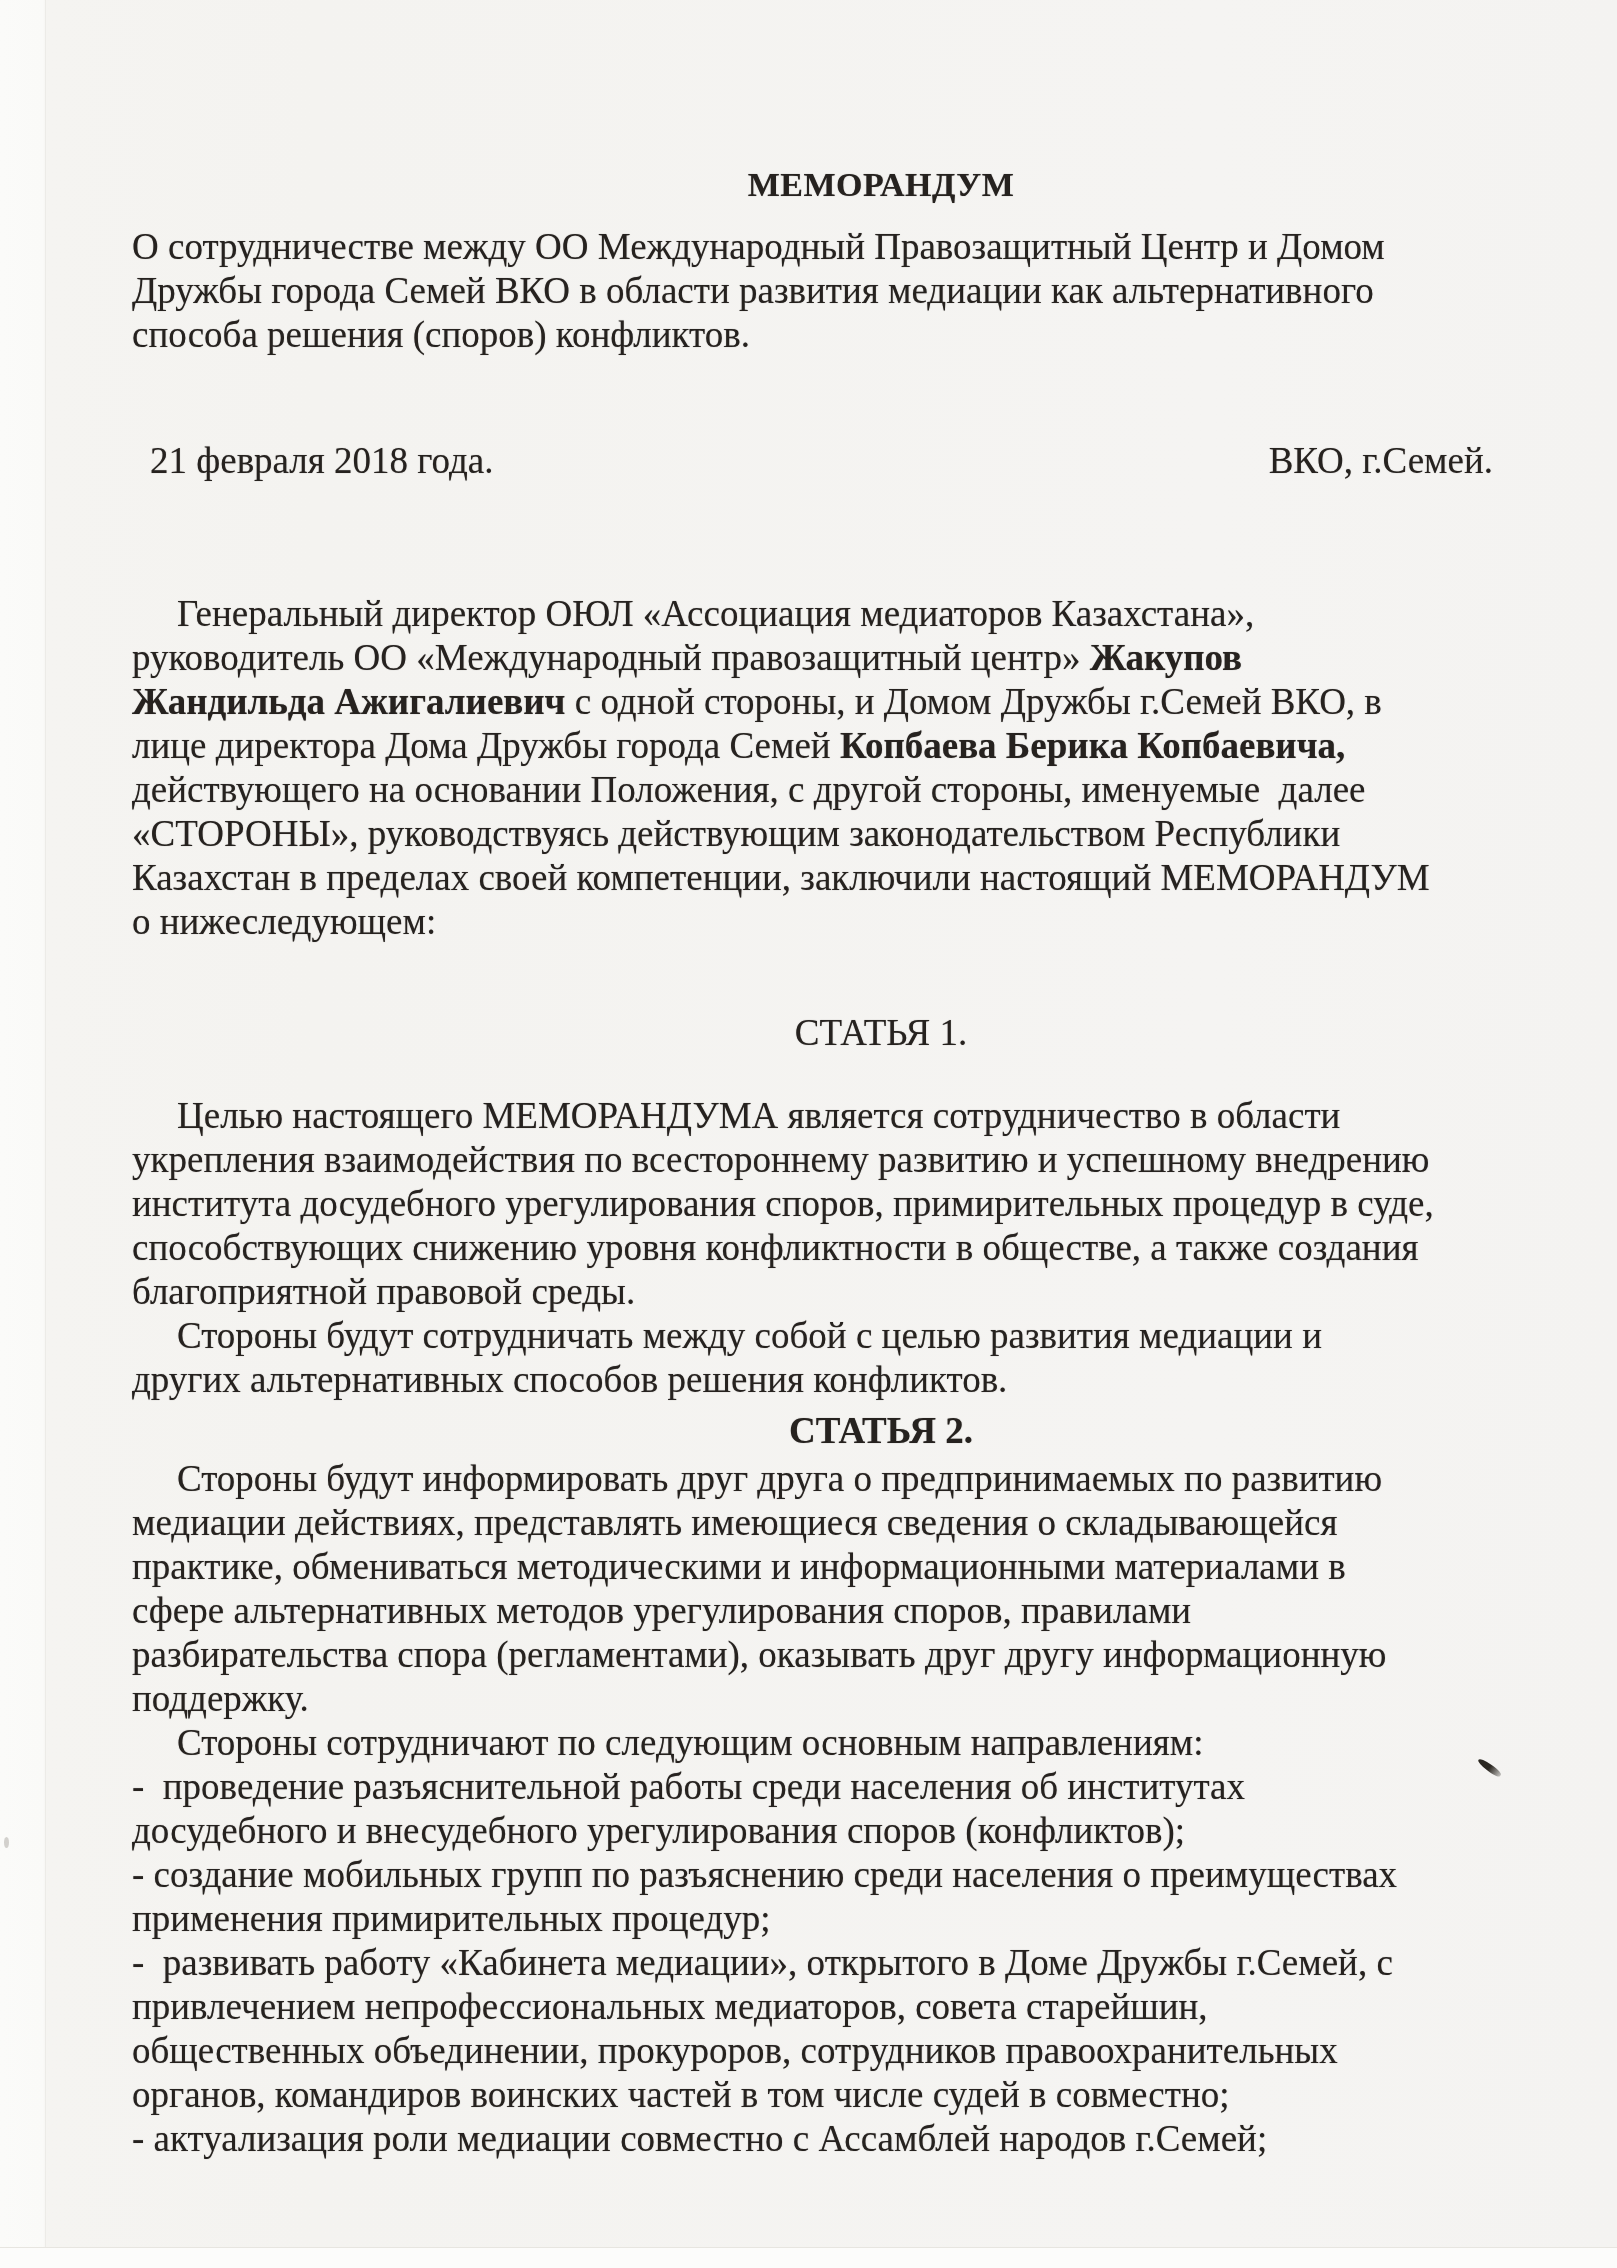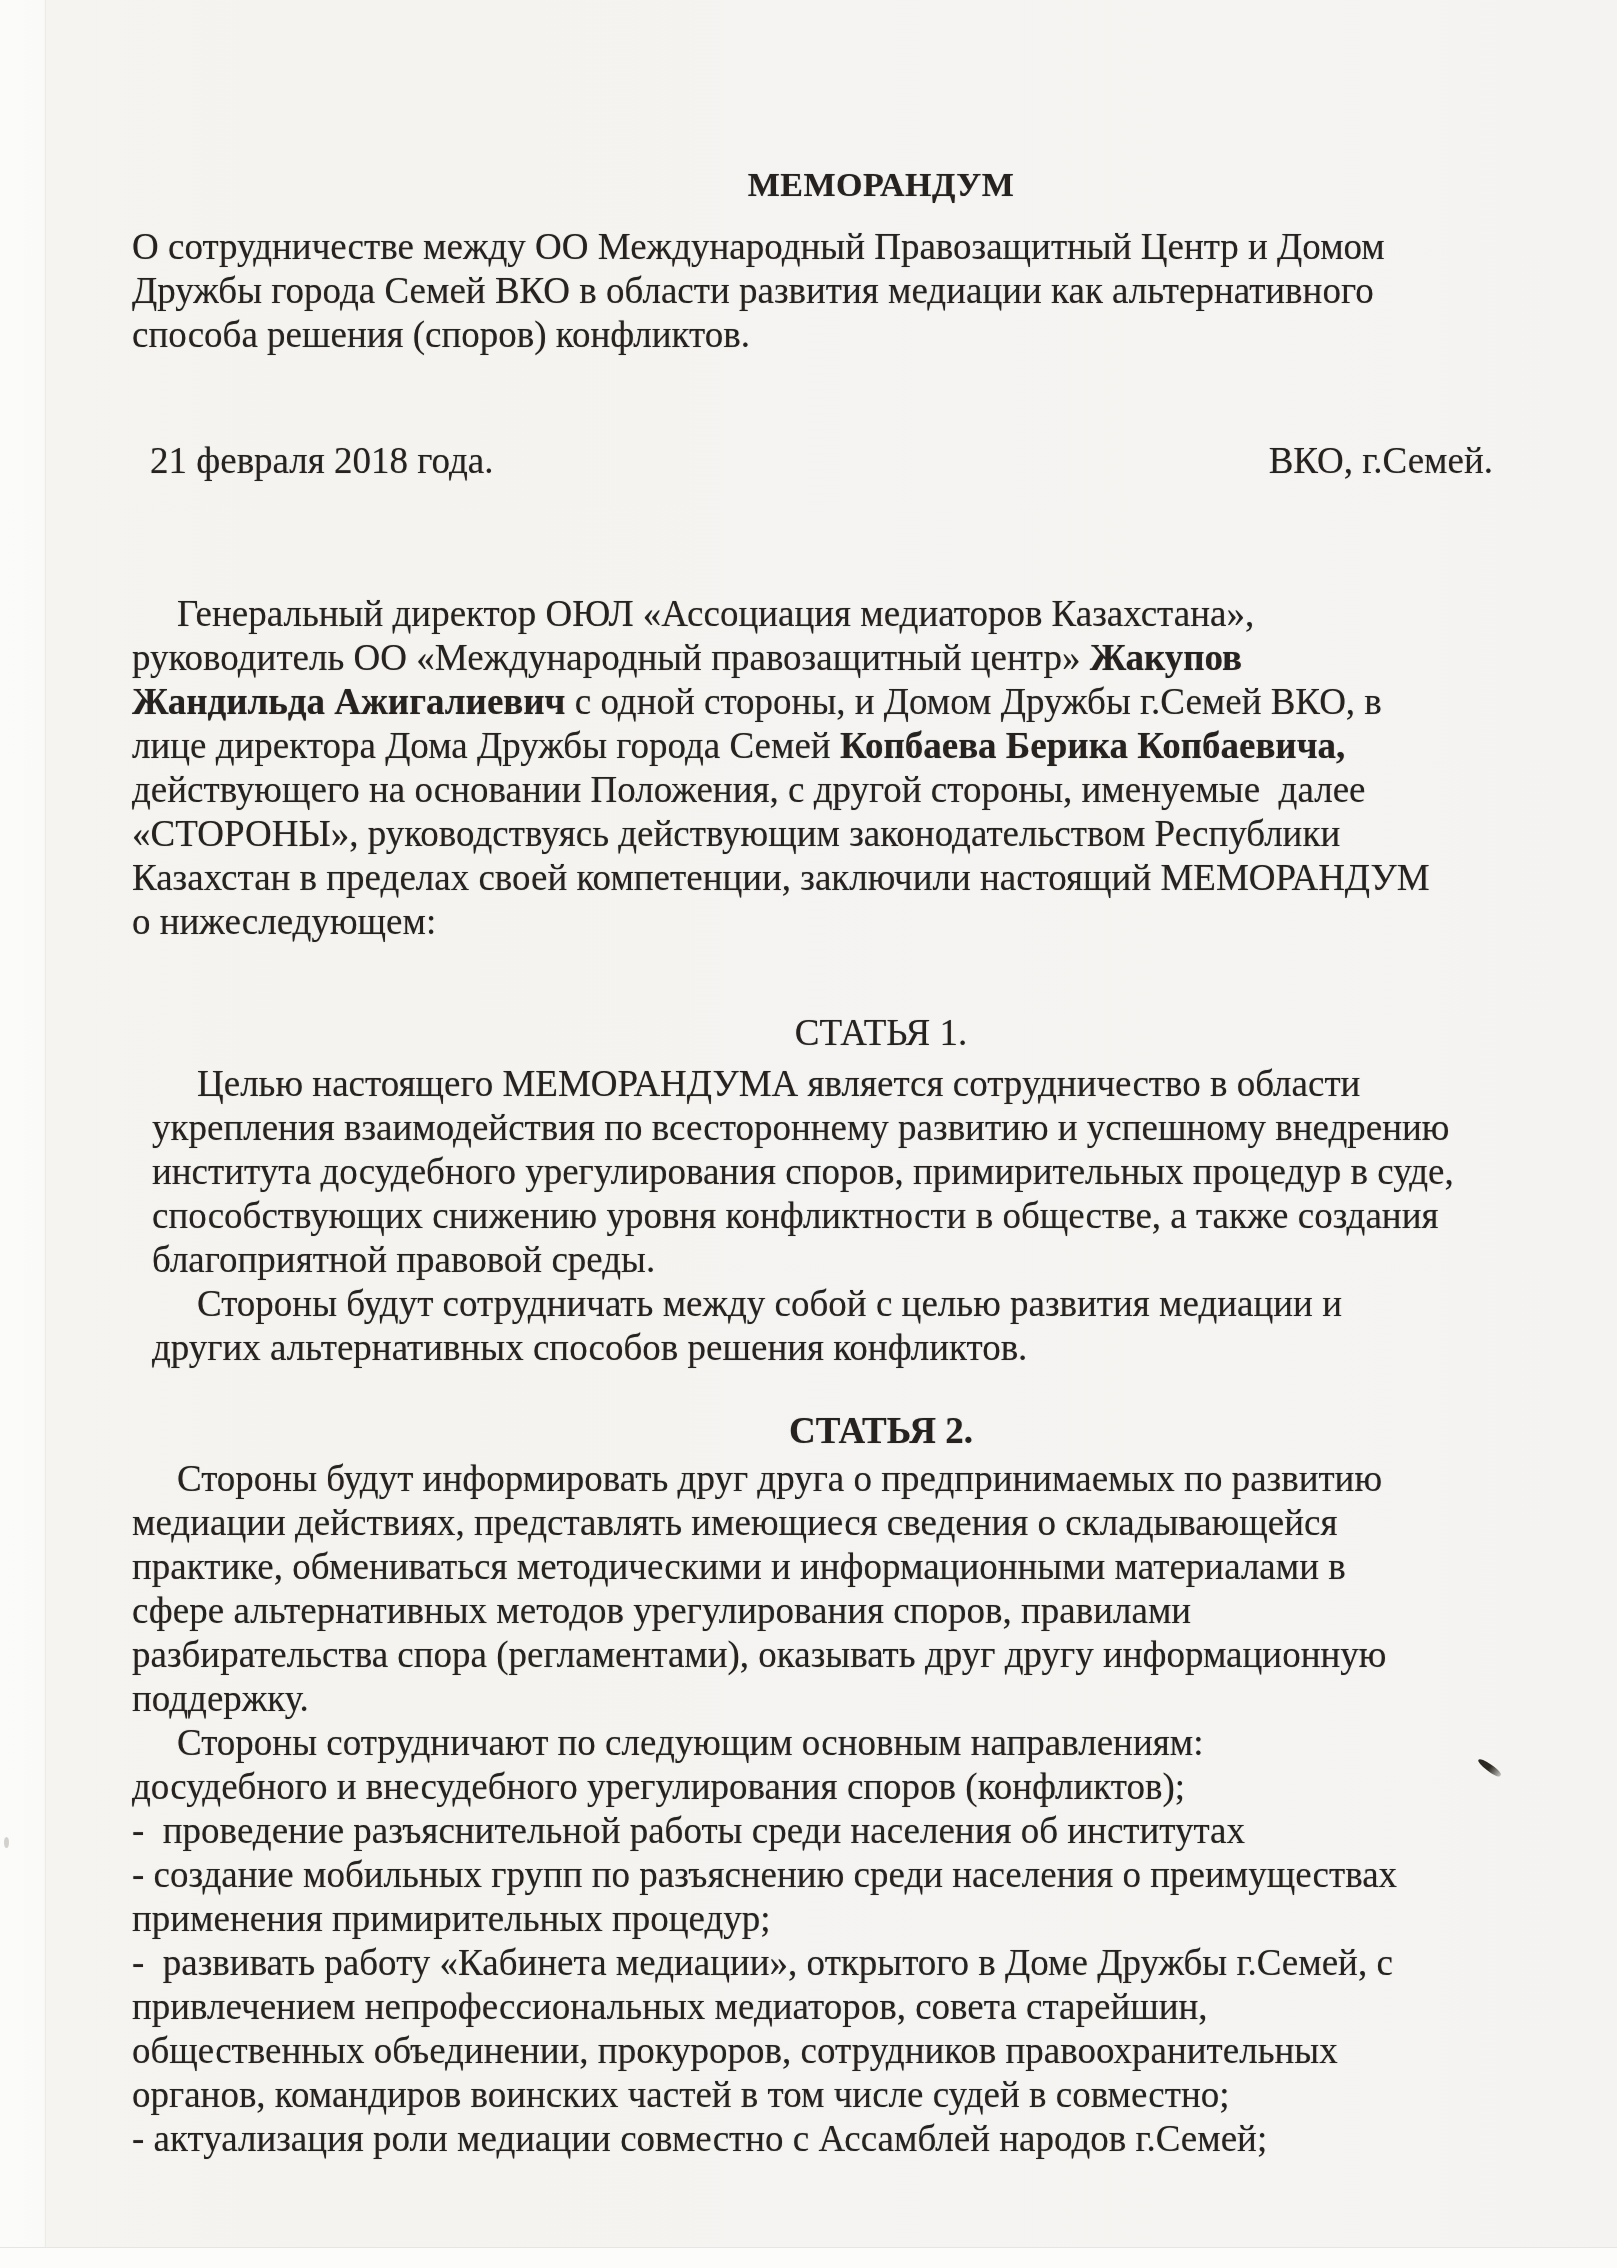--- a/index.html
+++ b/index.html
@@ -82,7 +82,7 @@
     <span class="ln">СТАТЬЯ 1.</span>
   </div>
 
-  <div class="block" style="top:1062px;margin-left:20px;">
+  <div class="block" style="top:1094px;">
     <div class="ln ind">Целью настоящего МЕМОРАНДУМА является сотрудничество в области</div>
     <div class="ln">укрепления взаимодействия по всестороннему развитию и успешному внедрению</div>
     <div class="ln">института досудебного урегулирования споров, примирительных процедур в суде,</div>

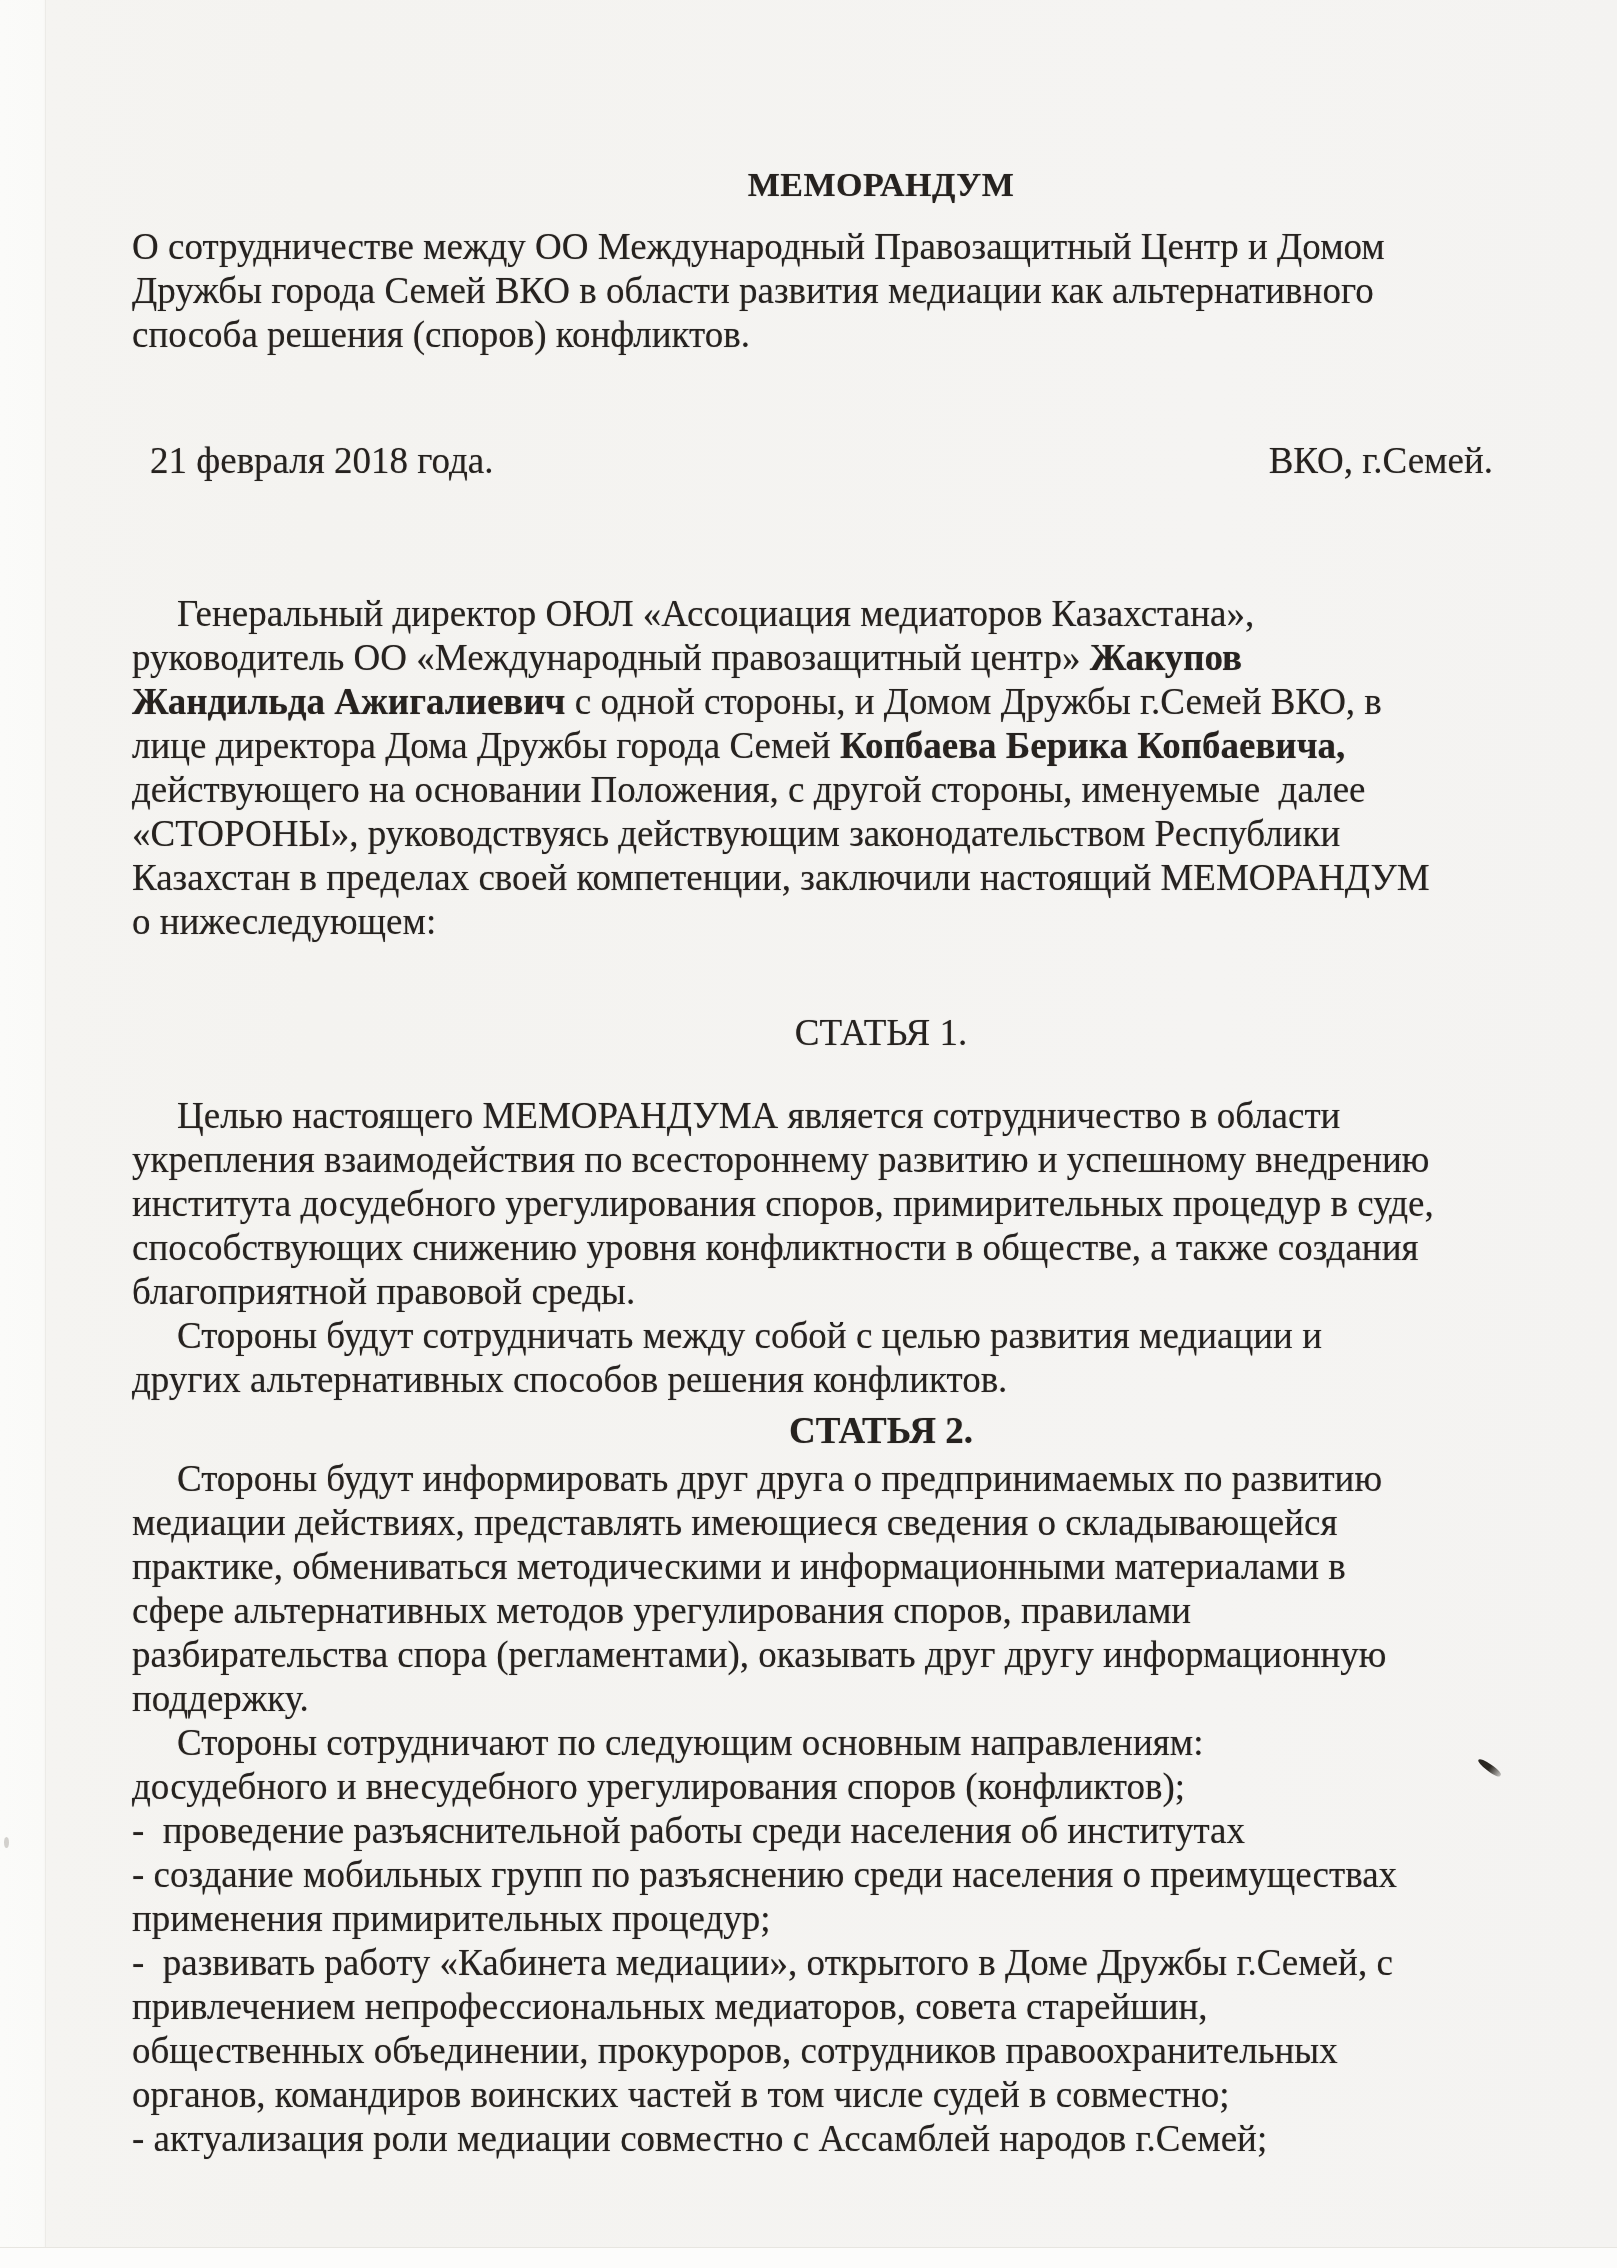--- a/index.html
+++ b/index.html
@@ -104,8 +104,8 @@
     <div class="ln">разбирательства спора (регламентами), оказывать друг другу информационную</div>
     <div class="ln">поддержку.</div>
     <div class="ln ind">Стороны сотрудничают по следующим основным направлениям:</div>
+    <div class="ln">-  проведение разъяснительной работы среди населения об институтах</div>
     <div class="ln">досудебного и внесудебного урегулирования споров (конфликтов);</div>
-    <div class="ln">-  проведение разъяснительной работы среди населения об институтах</div>
     <div class="ln">- создание мобильных групп по разъяснению среди населения о преимуществах</div>
     <div class="ln">применения примирительных процедур;</div>
     <div class="ln">-  развивать работу «Кабинета медиации», открытого в Доме Дружбы г.Семей, с</div>

